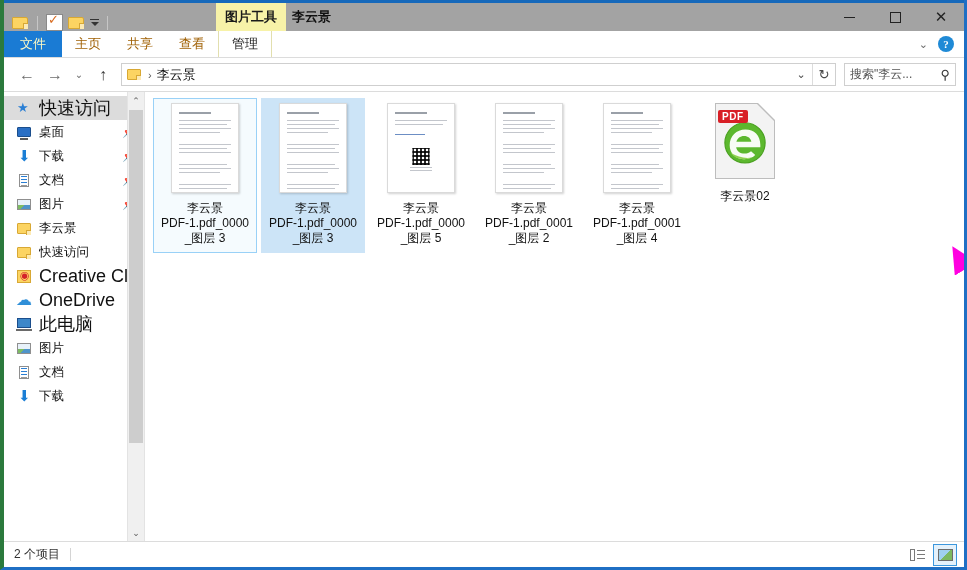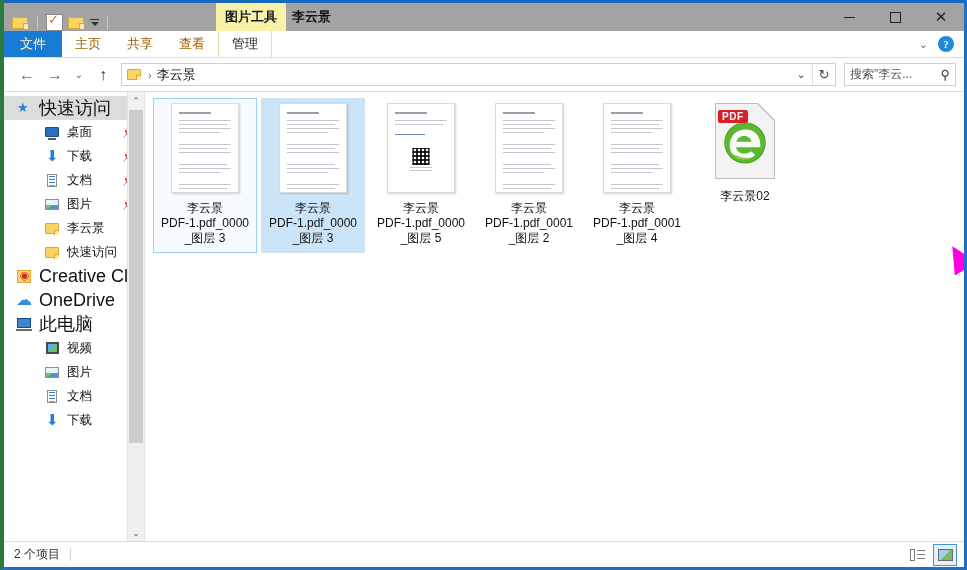--- a/index.html
+++ b/index.html
@@ -270,7 +270,7 @@
     white-space: nowrap;
   }
   .nav-item.root { padding-left: 12px; font-size: 18px; }
-  .nav-item.child { padding-left: 40px; }
+  .nav-item.child { padding-left: 12px; }
   .nav-item.sel { background: #dcdcdc; }
   .nav-icon {
     width: 17px; height: 15px; margin-right: 6px;

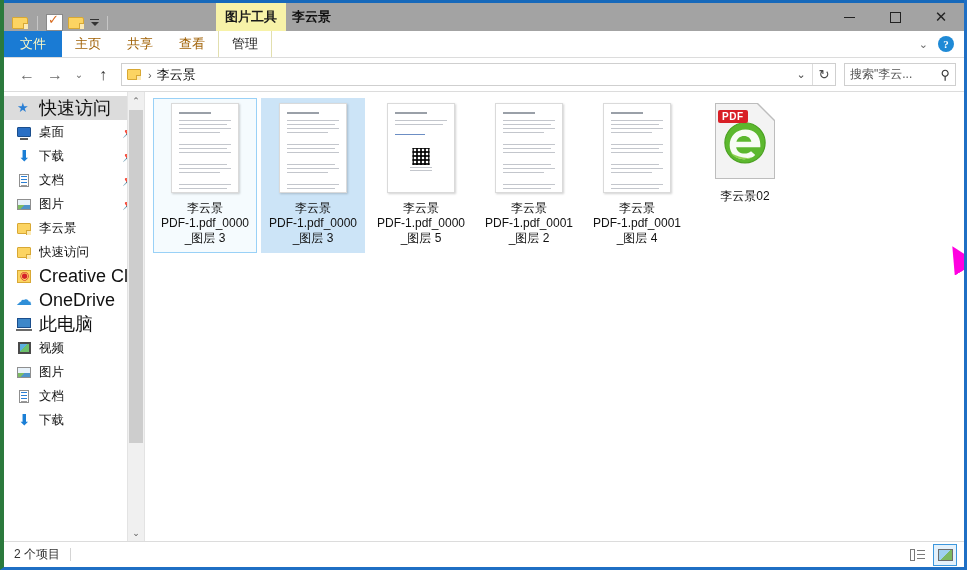--- a/index.html
+++ b/index.html
@@ -664,10 +664,6 @@
           <div class="nav-item root">
             <span class="nav-icon ic-pc"></span>
             <span class="nav-label">此电脑</span>
-          </div>
-          <div class="nav-item child">
-            <span class="nav-icon ic-video"></span>
-            <span class="nav-label">视频</span>
           </div>
           <div class="nav-item child">
             <span class="nav-icon ic-pic"></span>

